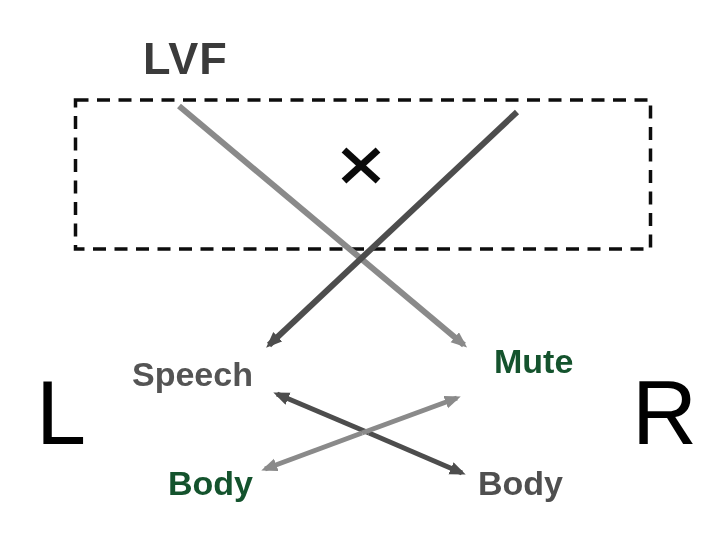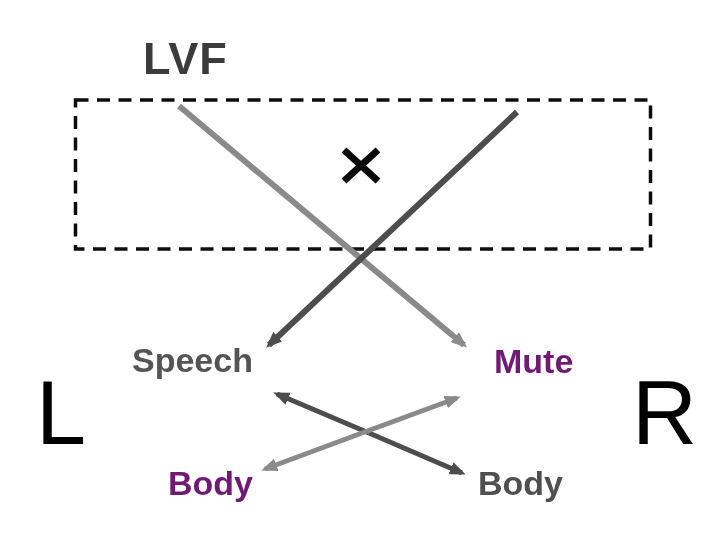--- a/index.html
+++ b/index.html
@@ -23,7 +23,7 @@
   .hemi-label { font-size: 90px; font-weight: 400; color: #000000; }
   #lvf-label  { left: 143px; top: 36px; }
   #rvf-label  { left: 484px; top: 36px; }
-  #speech-label     { left: 132px; top: 343px; }
+  #speech-label     { left: 132px; top: 357px; }
   #mute-label       { left: 494px; top: 344px; }
   #body-left-label  { left: 168px; top: 466px; }
   #body-right-label { left: 478px; top: 466px; }

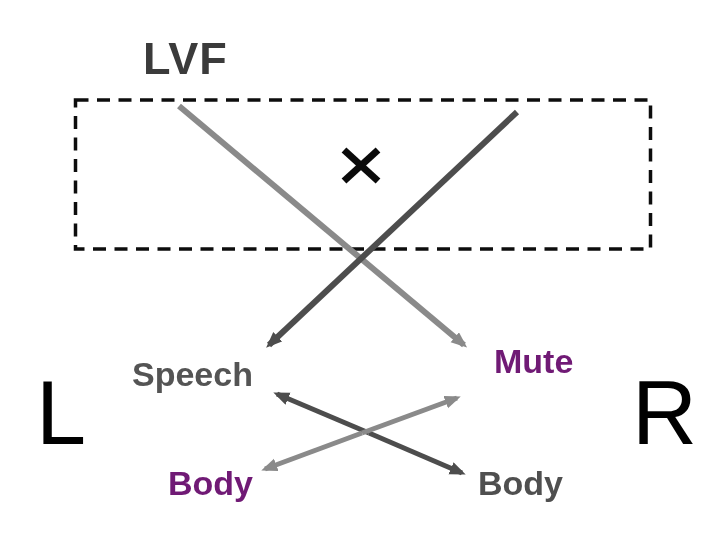--- a/index.html
+++ b/index.html
@@ -18,7 +18,7 @@
   }
   .out-label { font-size: 34px; font-weight: bold; }
   .dark-text  { color: #545454; }
-  .gray-text  { color: #701a75; }
+  .gray-text  { color: #14532d; }
   .darker-text{ color: #4f4f4f; }
   .hemi-label { font-size: 90px; font-weight: 400; color: #000000; }
   #lvf-label  { left: 143px; top: 36px; }

